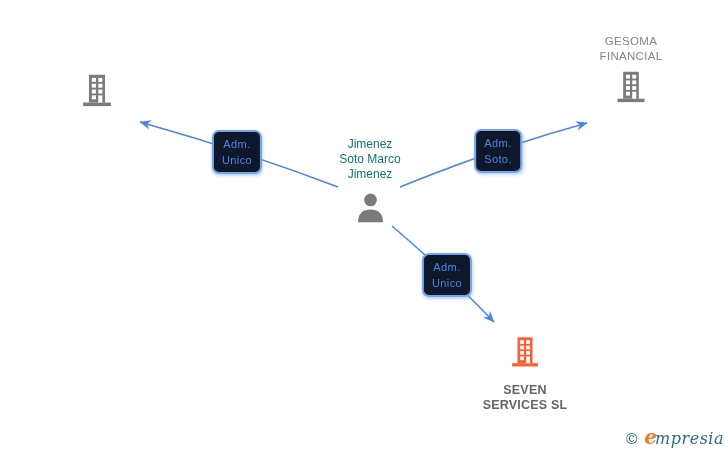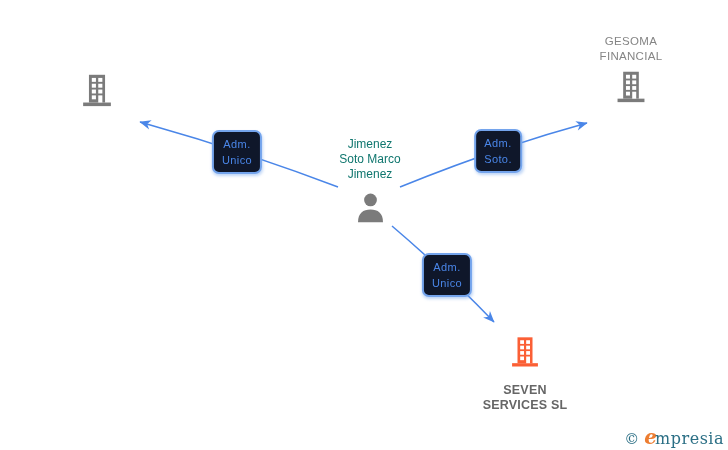--- a/index.html
+++ b/index.html
@@ -30,7 +30,7 @@
   }
   .logo-copy{color:#2b6f85; font-size:15px; font-style:normal;}
   .logo-first{color:#ed7d31; font-size:20px; font-style:italic; font-weight:bold; line-height:18px;}
-  .logo-rest{color:#2b6f85; font-size:16px; margin-left:-2px; letter-spacing:.5px;}
+  .logo-rest{color:#2b6f85; font-size:16px; font-style:italic; margin-left:-2px; letter-spacing:.5px;}
 </style>
 </head>
 <body>

